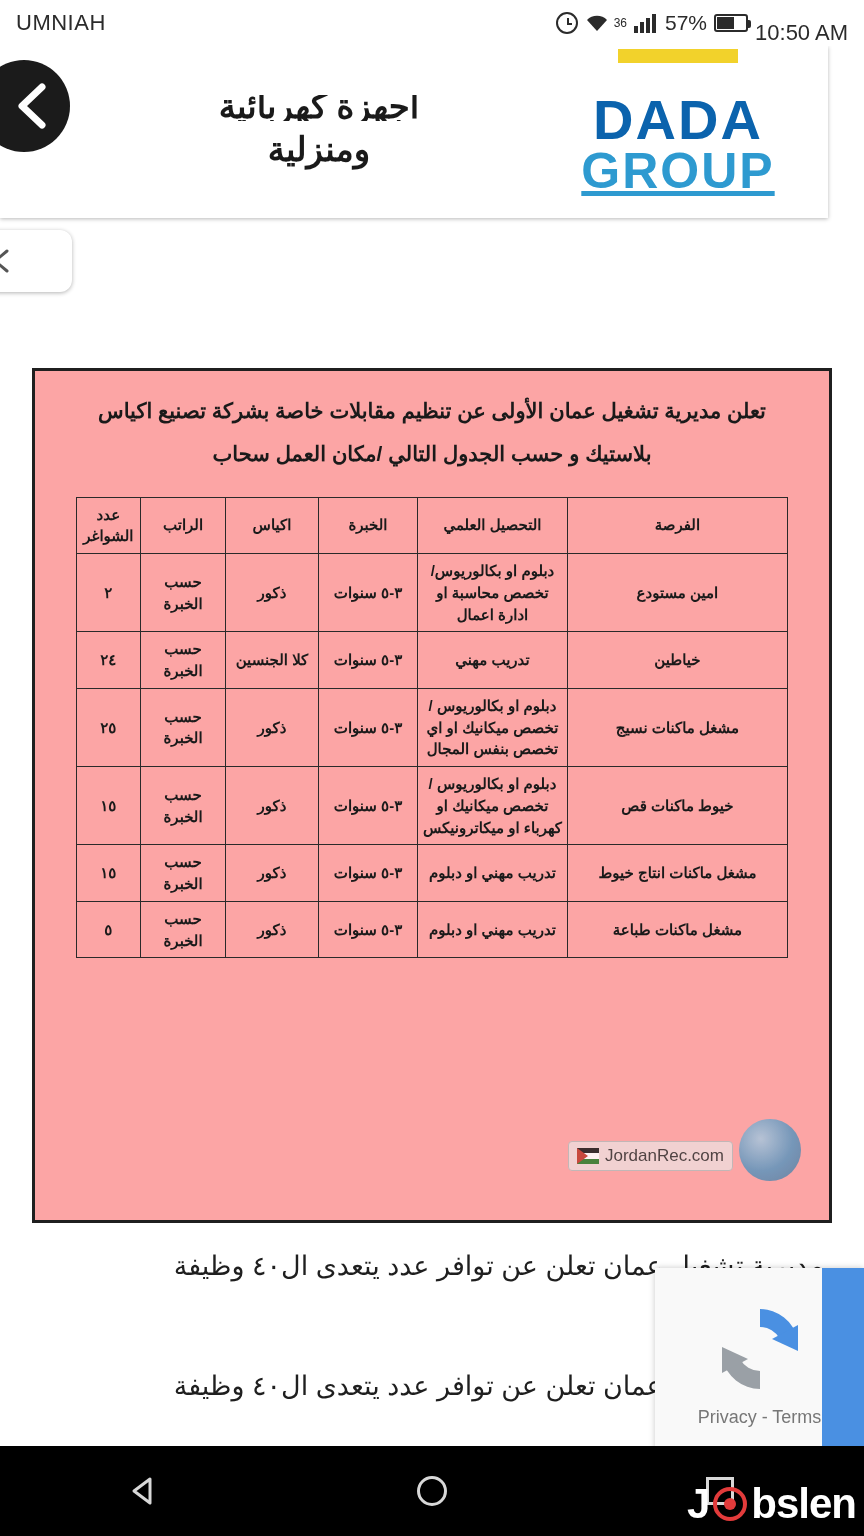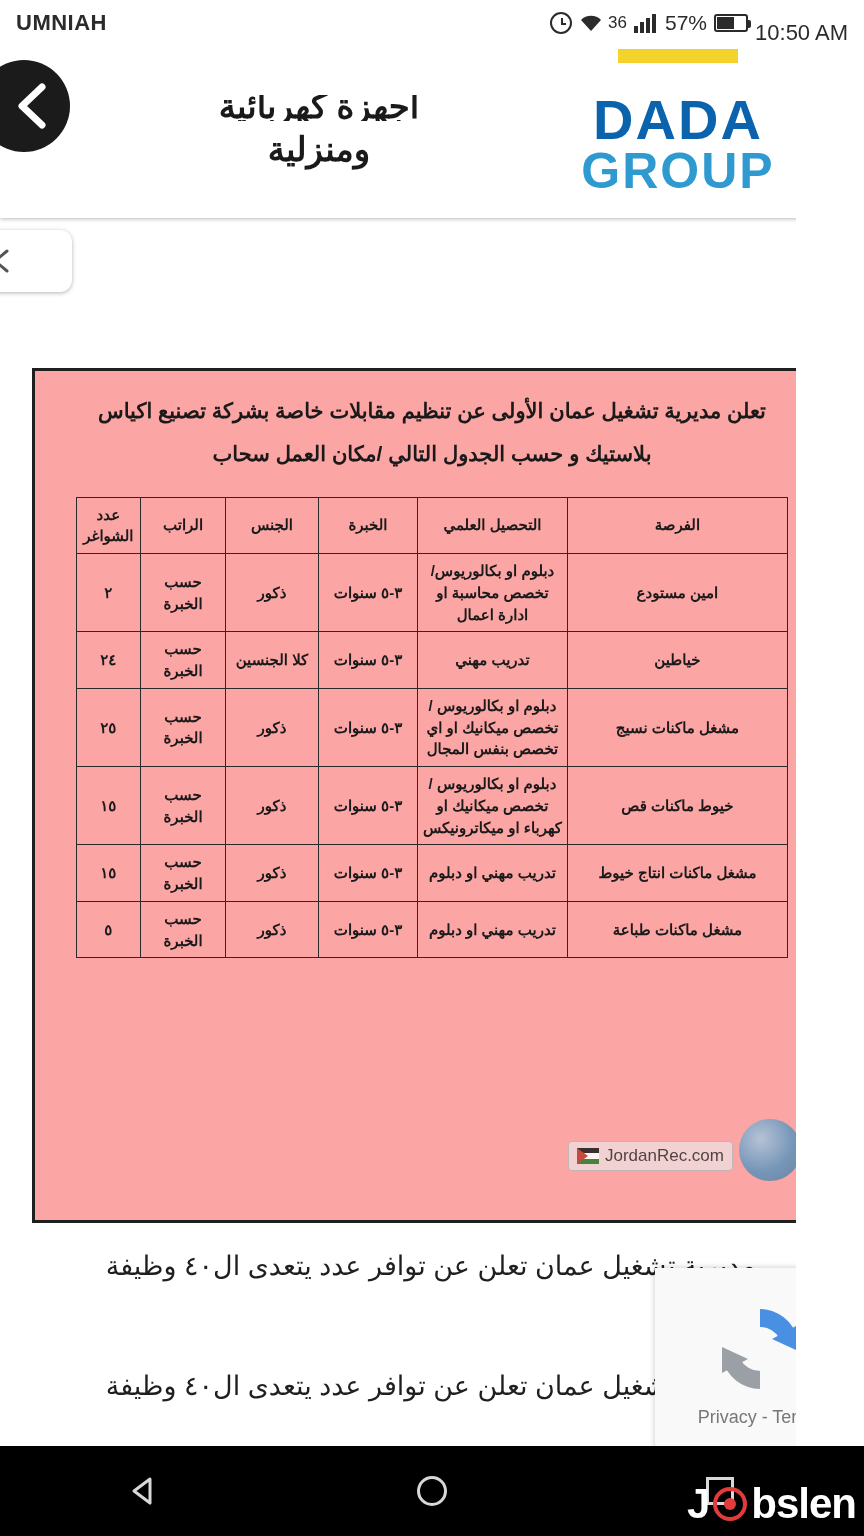--- a/index.html
+++ b/index.html
@@ -35,7 +35,6 @@
   .carrier {
     font-size: 22px;
     letter-spacing: .5px;
-    font-weight: bold;
   }
   .status-right {
     display: flex;

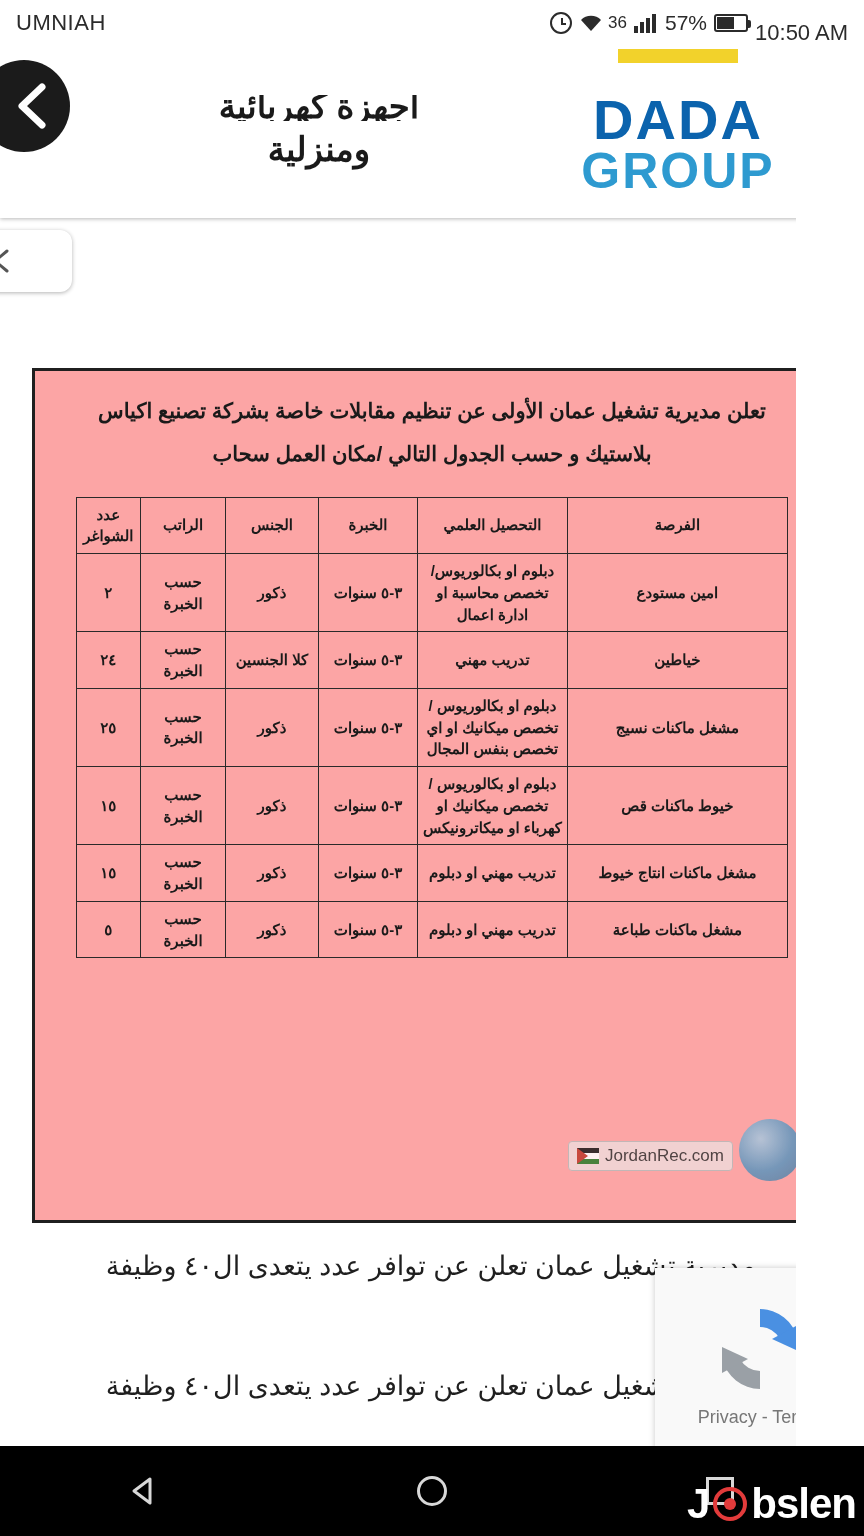--- a/index.html
+++ b/index.html
@@ -69,7 +69,7 @@
     width: 24px; height: 20px;
   }
   .net-label {
-    font-size: 17px;
+    font-size: 12px;
     vertical-align: super;
     margin-left: -2px;
   }

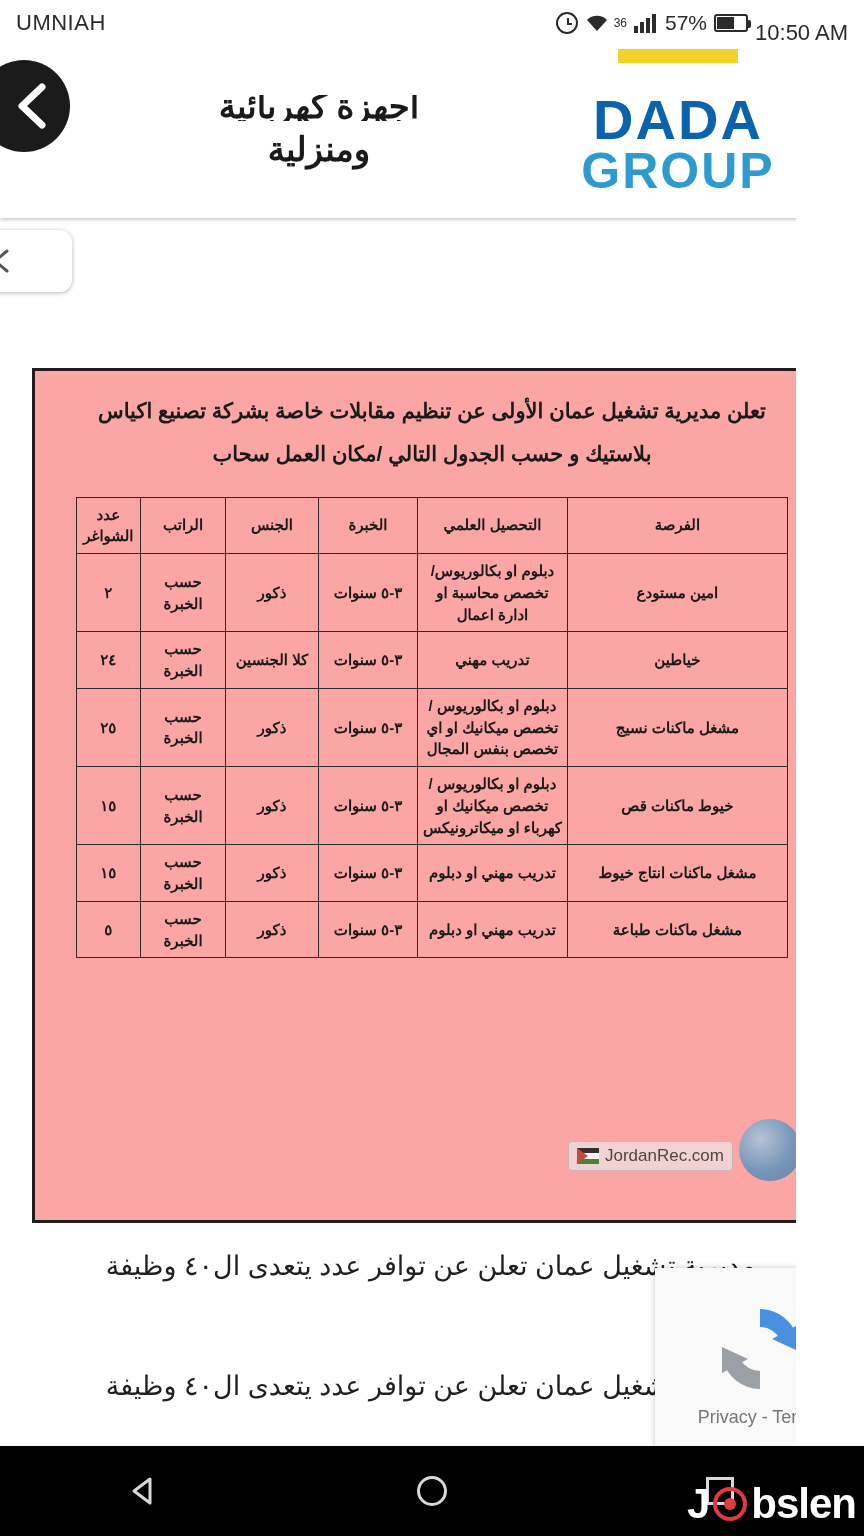--- a/index.html
+++ b/index.html
@@ -116,7 +116,7 @@
     position: absolute;
     top: 46px;
     left: 0;
-    width: 796px;
+    width: 864px;
     height: 1400px;
     background: #ffffff;
     overflow: hidden;

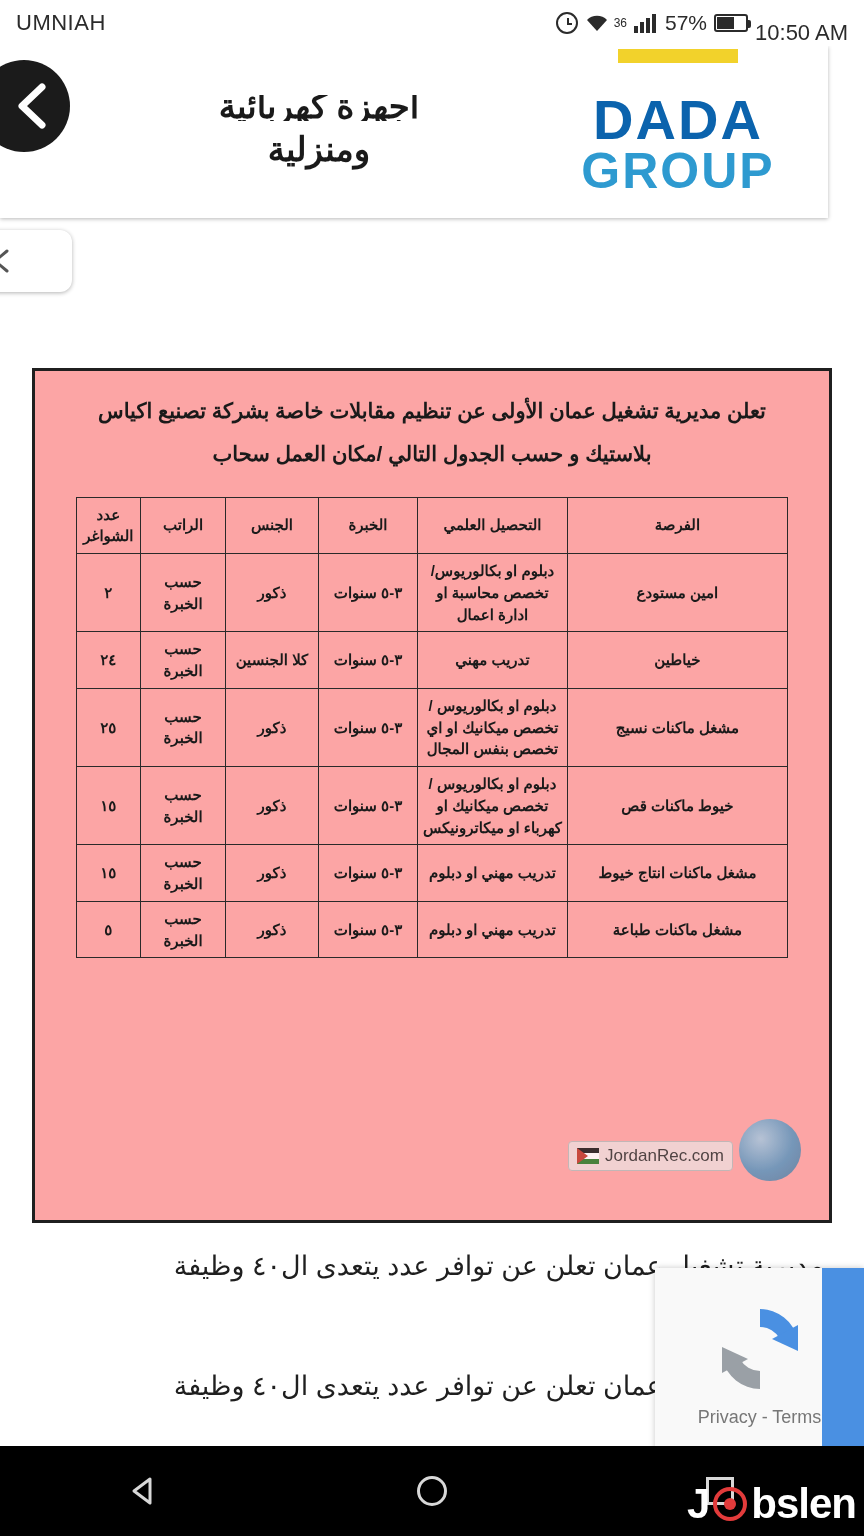--- a/index.html
+++ b/index.html
@@ -188,6 +188,7 @@
     font-weight: bold;
     letter-spacing: 2px;
     color: #2e9ad0;
+    text-decoration: underline;
   }
 
   

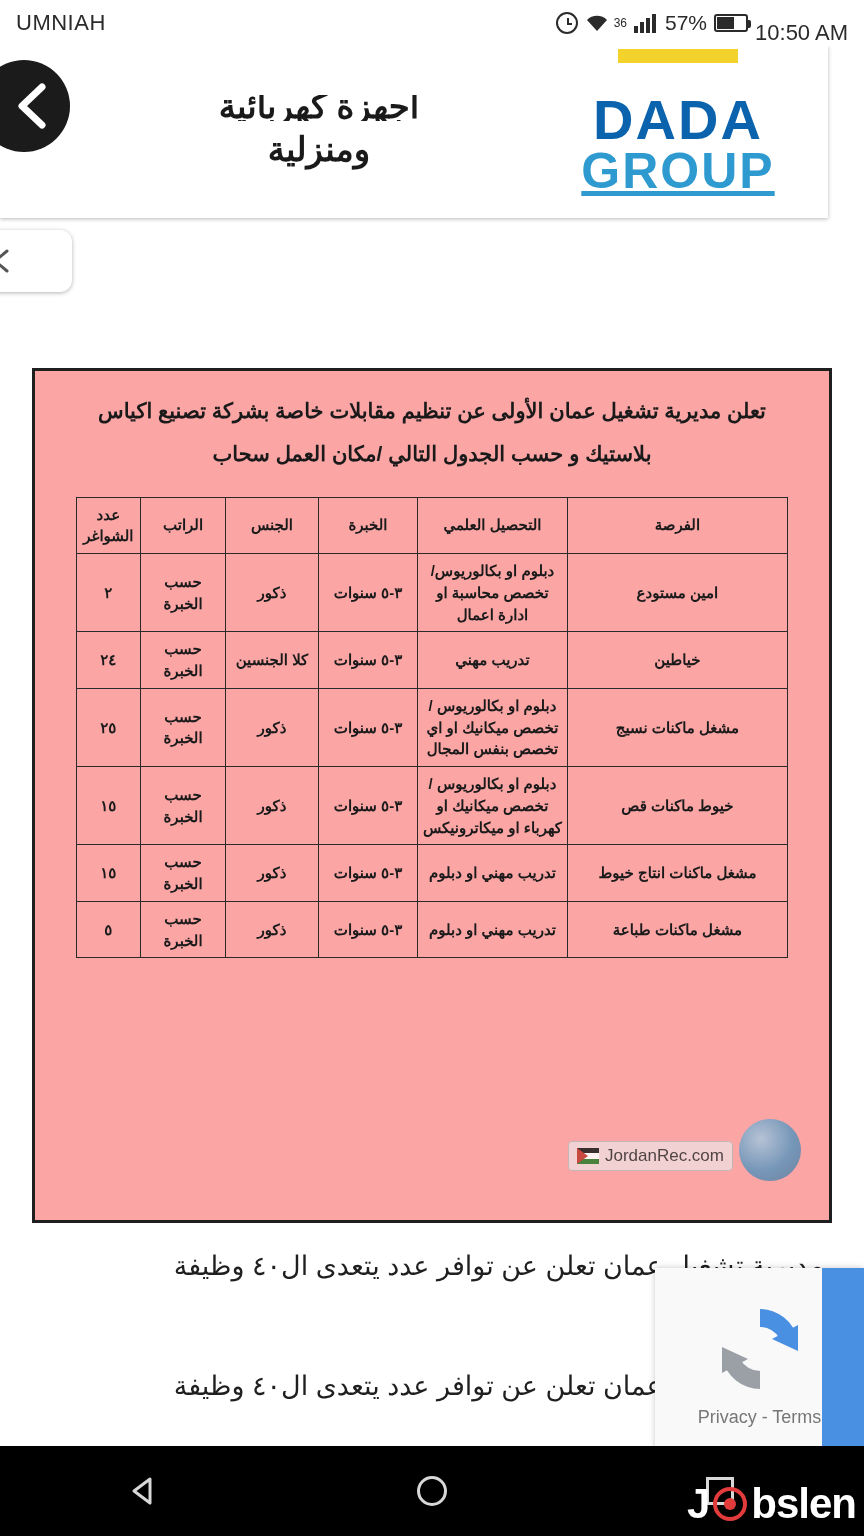--- a/index.html
+++ b/index.html
@@ -495,7 +495,7 @@
           <th>الفرصة</th>
           <th>التحصيل العلمي</th>
           <th>الخبرة</th>
-          <th>الجنس</th>
+          <th>اكياس</th>
           <th>الراتب</th>
           <th>عدد الشواغر</th>
         </tr>

